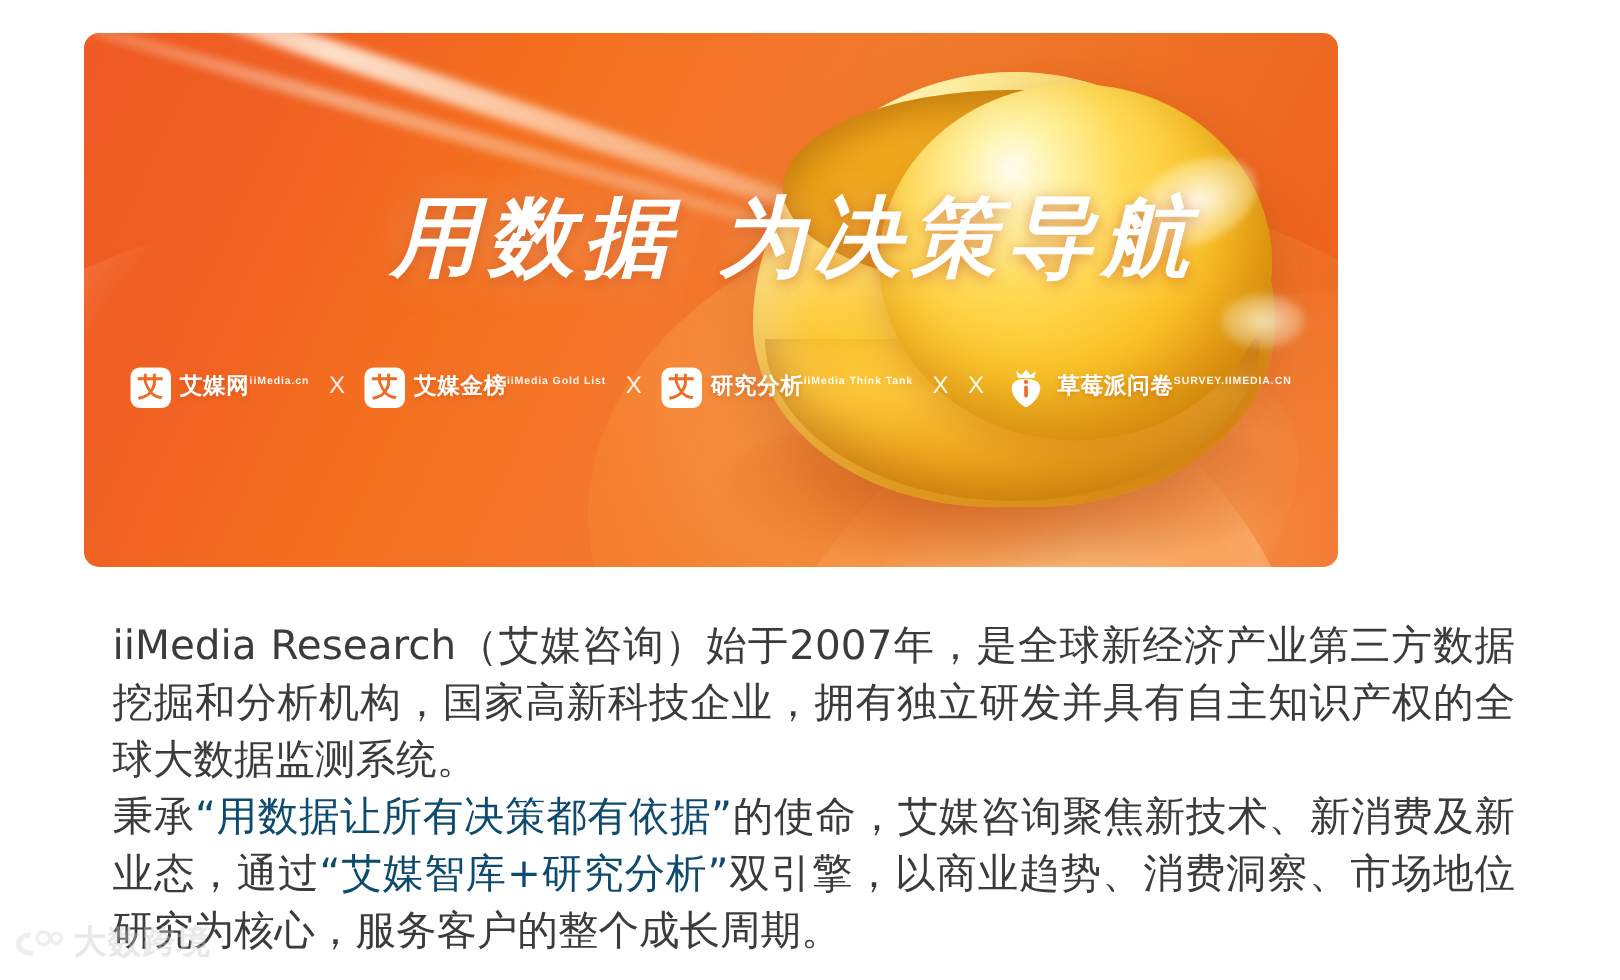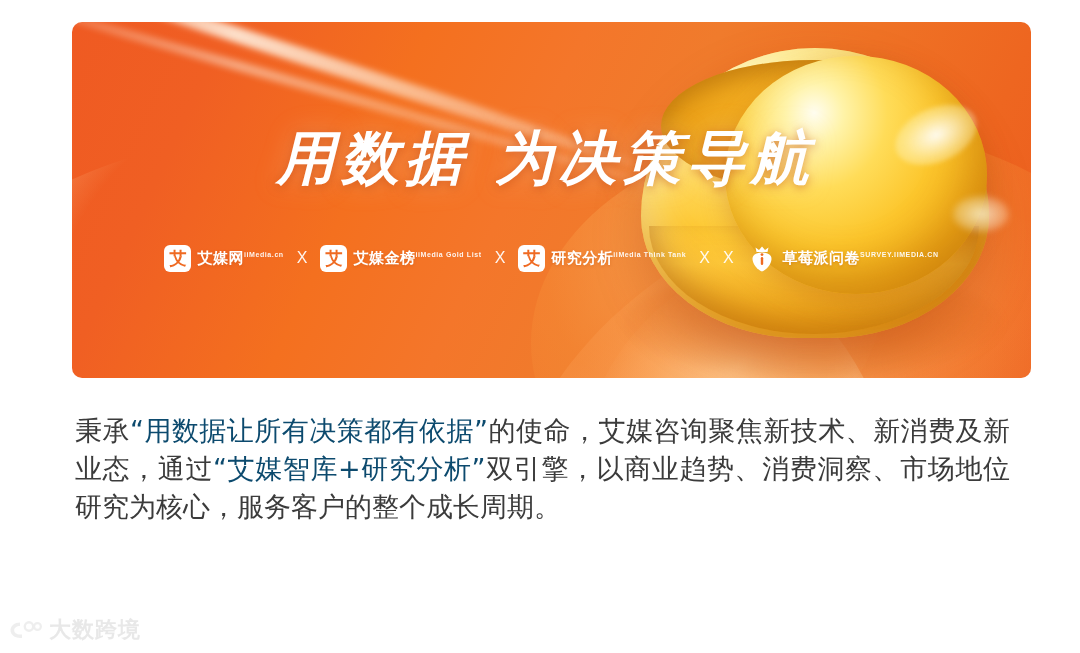--- a/index.html
+++ b/index.html
@@ -18,9 +18,9 @@
   
   .banner {
     position: absolute;
-    left: 72px;
+    left: 56px;
     top: 22px;
-    width: 959px;
+    width: 836px;
     height: 356px;
     border-radius: 10px;
     overflow: hidden;

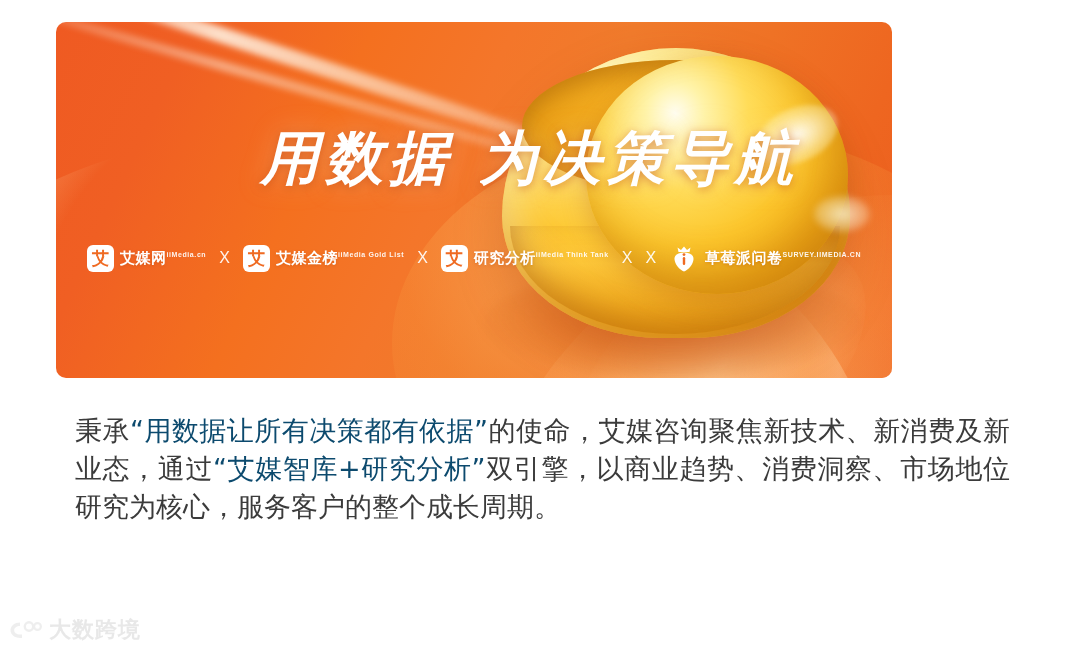--- a/index.html
+++ b/index.html
@@ -373,6 +373,7 @@
 </div>
 
 <div class="copy">
+  <p>iiMedia Research（艾媒咨询）始于2007年，是全球新经济产业第三方数据挖掘和分析机构，国家高新科技企业，拥有独立研发并具有自主知识产权的全球大数据监测系统。</p>
   <p><span>秉承</span><span class="hl">“用数据让所有决策都有依据”</span><span>的使命，艾媒咨询聚焦新技术、新消费及新业态，通过</span><span class="hl">“艾媒智库+研究分析”</span><span>双引擎，以商业趋势、消费洞察、市场地位研究为核心，服务客户的整个成长周期。</span></p>
 </div>
 

